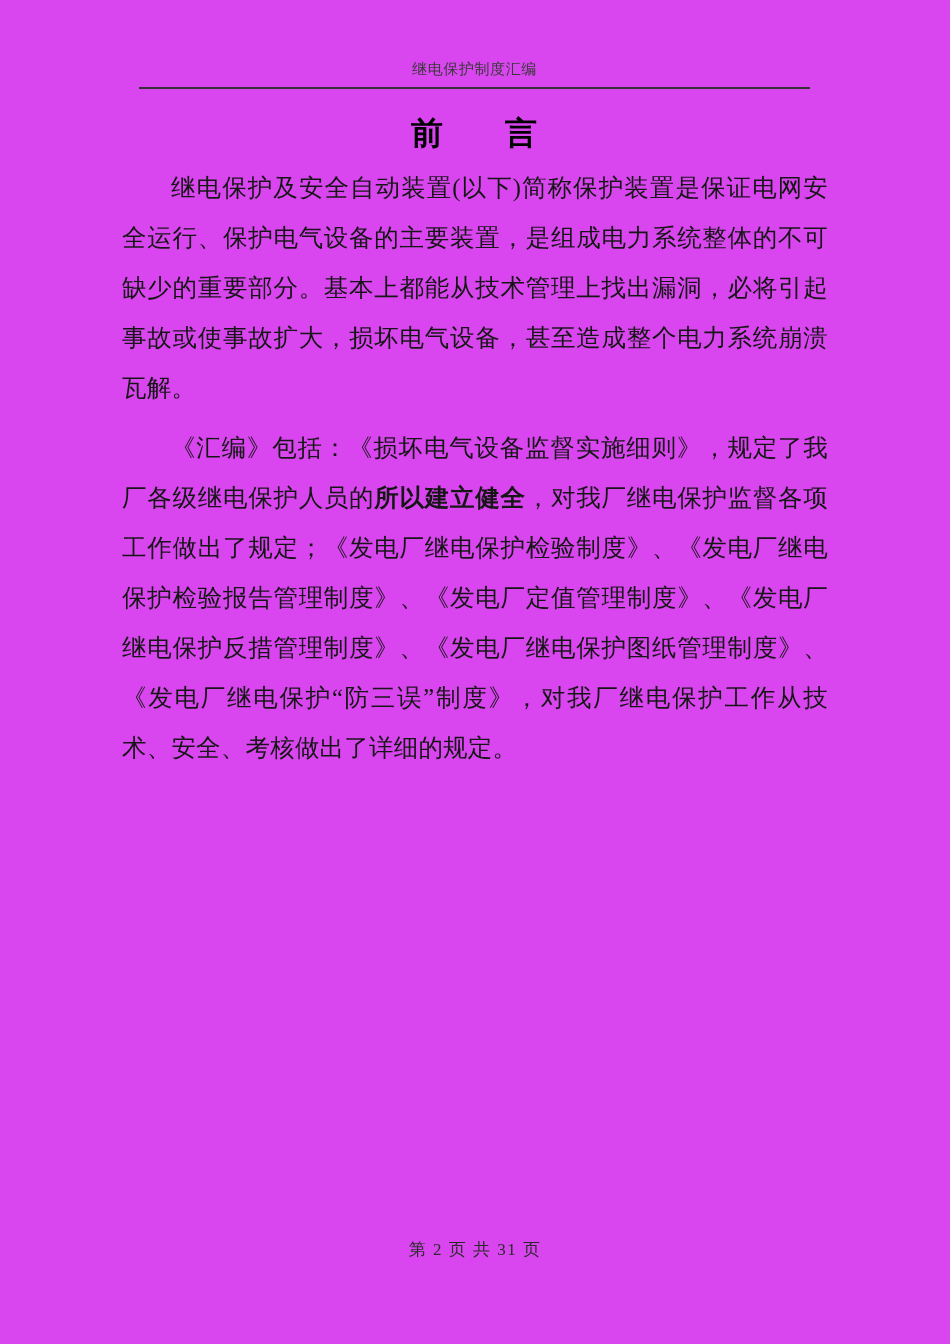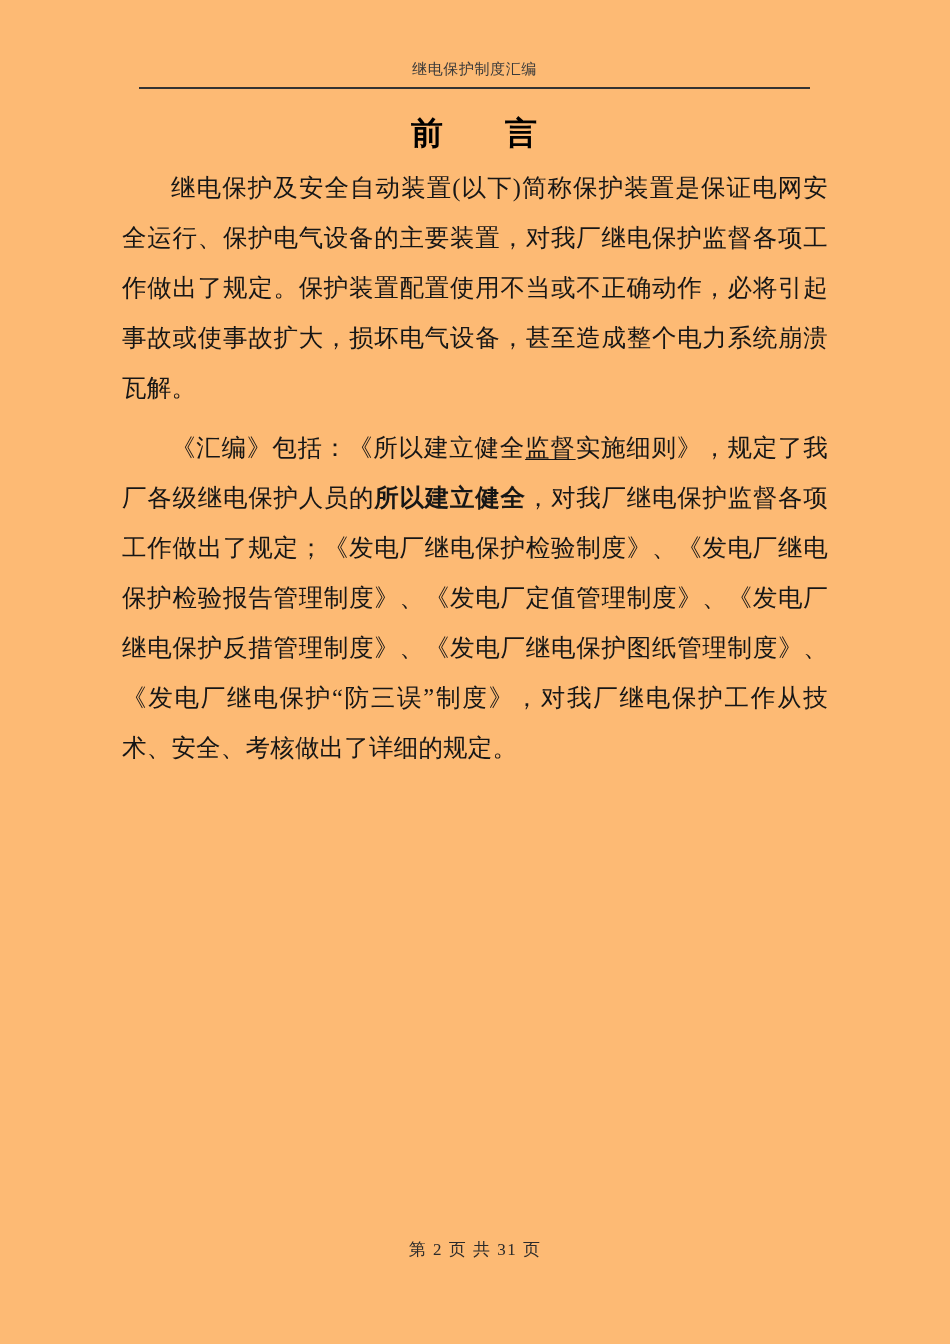--- a/index.html
+++ b/index.html
@@ -17,7 +17,7 @@
     width: 950px;
     height: 1344px;
     margin: 0 auto;
-    background: #fdba74;
+    background: #d946ef;
     box-sizing: border-box;
     overflow: hidden;
   }

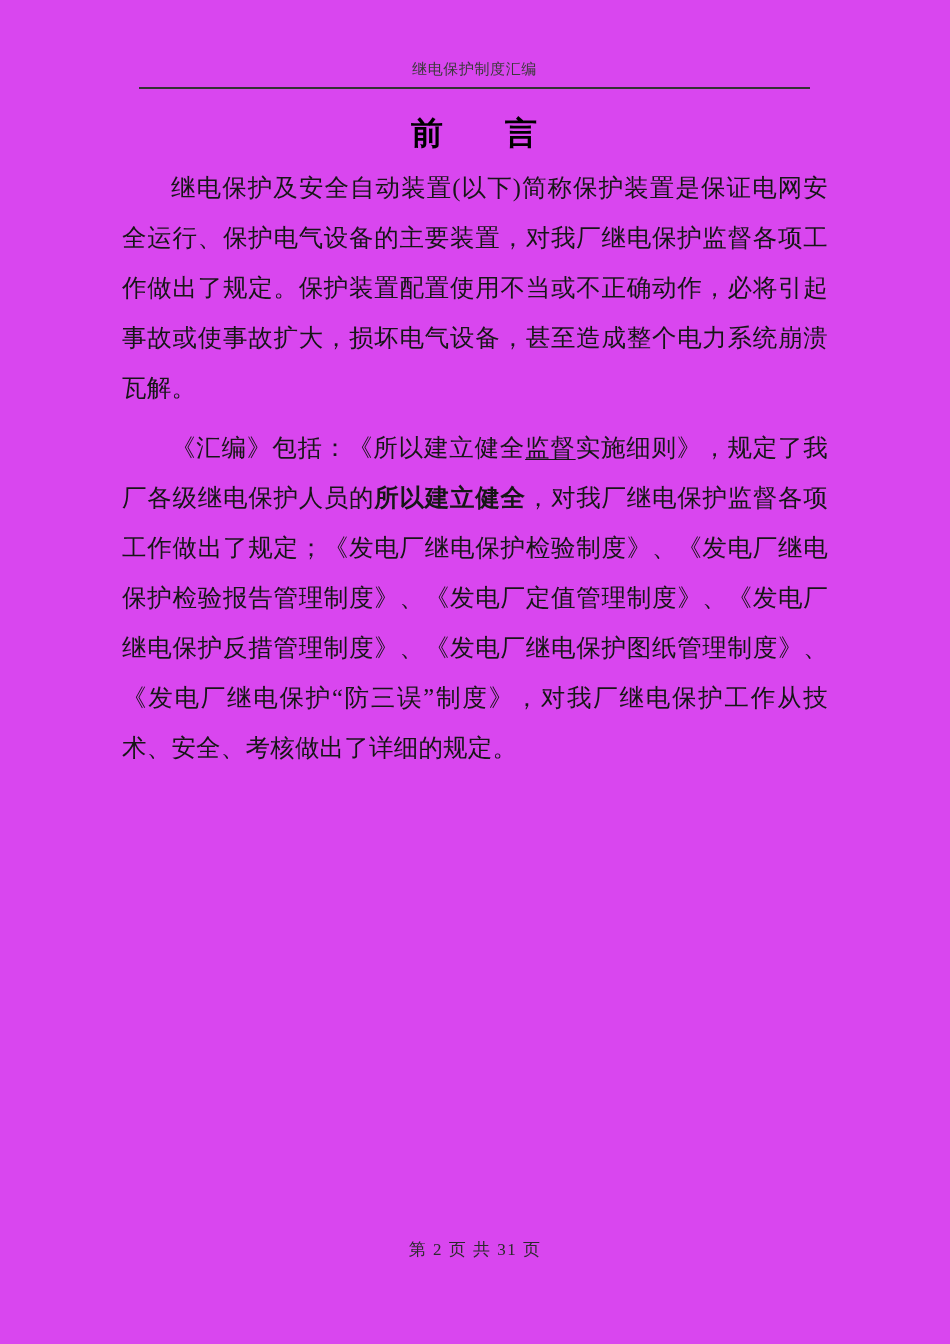--- a/index.html
+++ b/index.html
@@ -130,7 +130,7 @@
   <div class="doc-title">前      言</div>
 
   <div class="body-block">
-    <p class="para indent"><span>继电保护及安全自动装置(以下)简称保护装置是保证电网安全运行、保护电气设备的主要装置，对我厂继电保护监督各项工作做出了规定。保护装置配置使用不当或不正确动作，必将引起事故或使事故扩大，损坏电气设备，甚至造成整个电力系统崩溃瓦解。</span></p>
+    <p class="para indent"><span>继电保护及安全自动装置(以下)简称保护装置是保证电网安全运行、保护电气设备的主要装置，是组成电力系统整体的不可缺少的重要部分。基本上都能从技术管理上找出漏洞，必将引起事故或使事故扩大，损坏电气设备，甚至造成整个电力系统崩溃瓦解。</span></p>
     <p class="para indent gap"><span>《汇编》包括：《所以建立健全</span><span class="underline-run">监督</span><span>实施细则》，规定了我厂各级继电保护人员的</span><span class="bold-run">所以建立健全</span><span>，对我厂继电保护监督各项工作做出了规定；《发电厂继电保护检验制度》、《发电厂继电保护检验报告管理制度》、《发电厂定值管理制度》、《发电厂继电保护反措管理制度》、《发电厂继电保护图纸管理制度》、《发电厂继电保护“防三误”制度》，对我厂继电保护工作从技术、安全、考核做出了详细的规定。</span></p>
   </div>
 

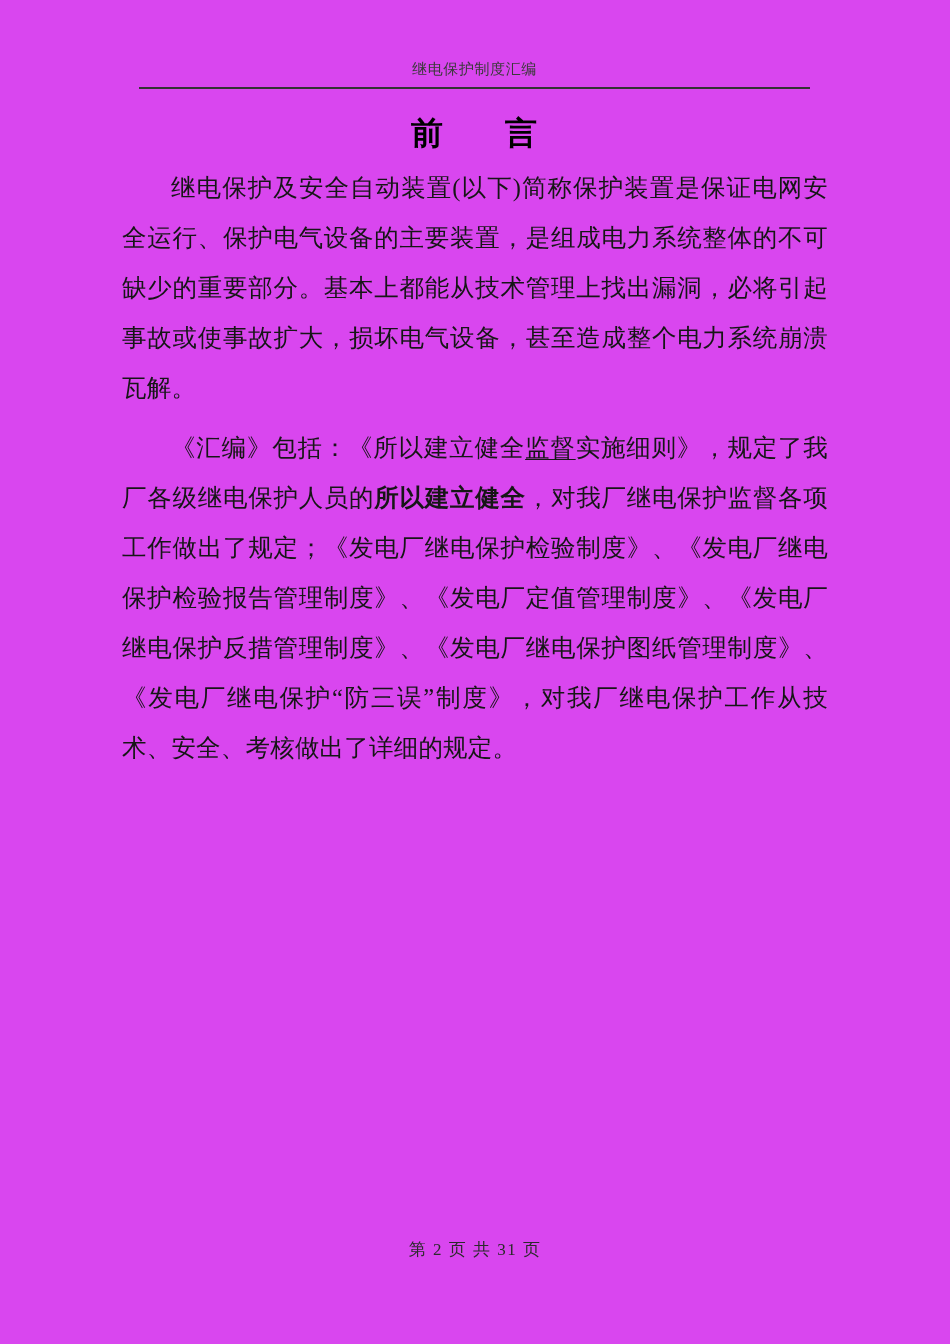--- a/index.html
+++ b/index.html
@@ -131,7 +131,7 @@
 
   <div class="body-block">
     <p class="para indent"><span>继电保护及安全自动装置(以下)简称保护装置是保证电网安全运行、保护电气设备的主要装置，是组成电力系统整体的不可缺少的重要部分。基本上都能从技术管理上找出漏洞，必将引起事故或使事故扩大，损坏电气设备，甚至造成整个电力系统崩溃瓦解。</span></p>
-    <p class="para indent gap"><span>《汇编》包括：《所以建立健全</span><span class="underline-run">监督</span><span>实施细则》，规定了我厂各级继电保护人员的</span><span class="bold-run">所以建立健全</span><span>，对我厂继电保护监督各项工作做出了规定；《发电厂继电保护检验制度》、《发电厂继电保护检验报告管理制度》、《发电厂定值管理制度》、《发电厂继电保护反措管理制度》、《发电厂继电保护图纸管理制度》、《发电厂继电保护“防三误”制度》，对我厂继电保护工作从技术、安全、考核做出了详细的规定。</span></p>
+    <p class="para indent gap"><span>《汇编》包括：《损坏电气设备</span><span class="underline-run">监督</span><span>实施细则》，规定了我厂各级继电保护人员的</span><span class="bold-run">所以建立健全</span><span>，对我厂继电保护监督各项工作做出了规定；《发电厂继电保护检验制度》、《发电厂继电保护检验报告管理制度》、《发电厂定值管理制度》、《发电厂继电保护反措管理制度》、《发电厂继电保护图纸管理制度》、《发电厂继电保护“防三误”制度》，对我厂继电保护工作从技术、安全、考核做出了详细的规定。</span></p>
   </div>
 
   <div class="footer">

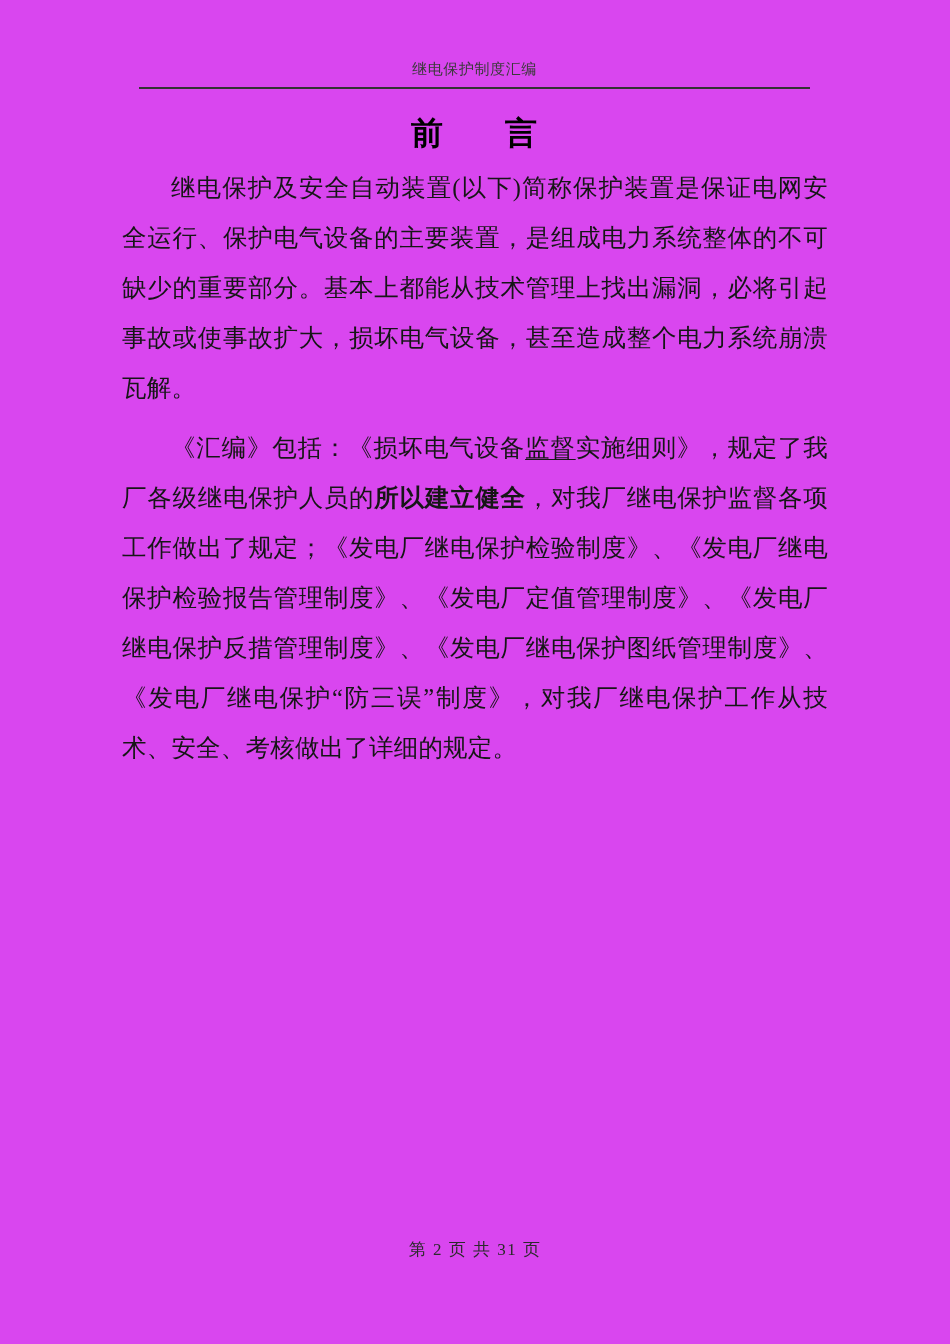--- a/index.html
+++ b/index.html
@@ -96,7 +96,6 @@
     font-weight: bold;
   }
   .underline-run {
-    text-decoration: underline;
     text-decoration-thickness: 1px;
     text-underline-offset: 3px;
   }

